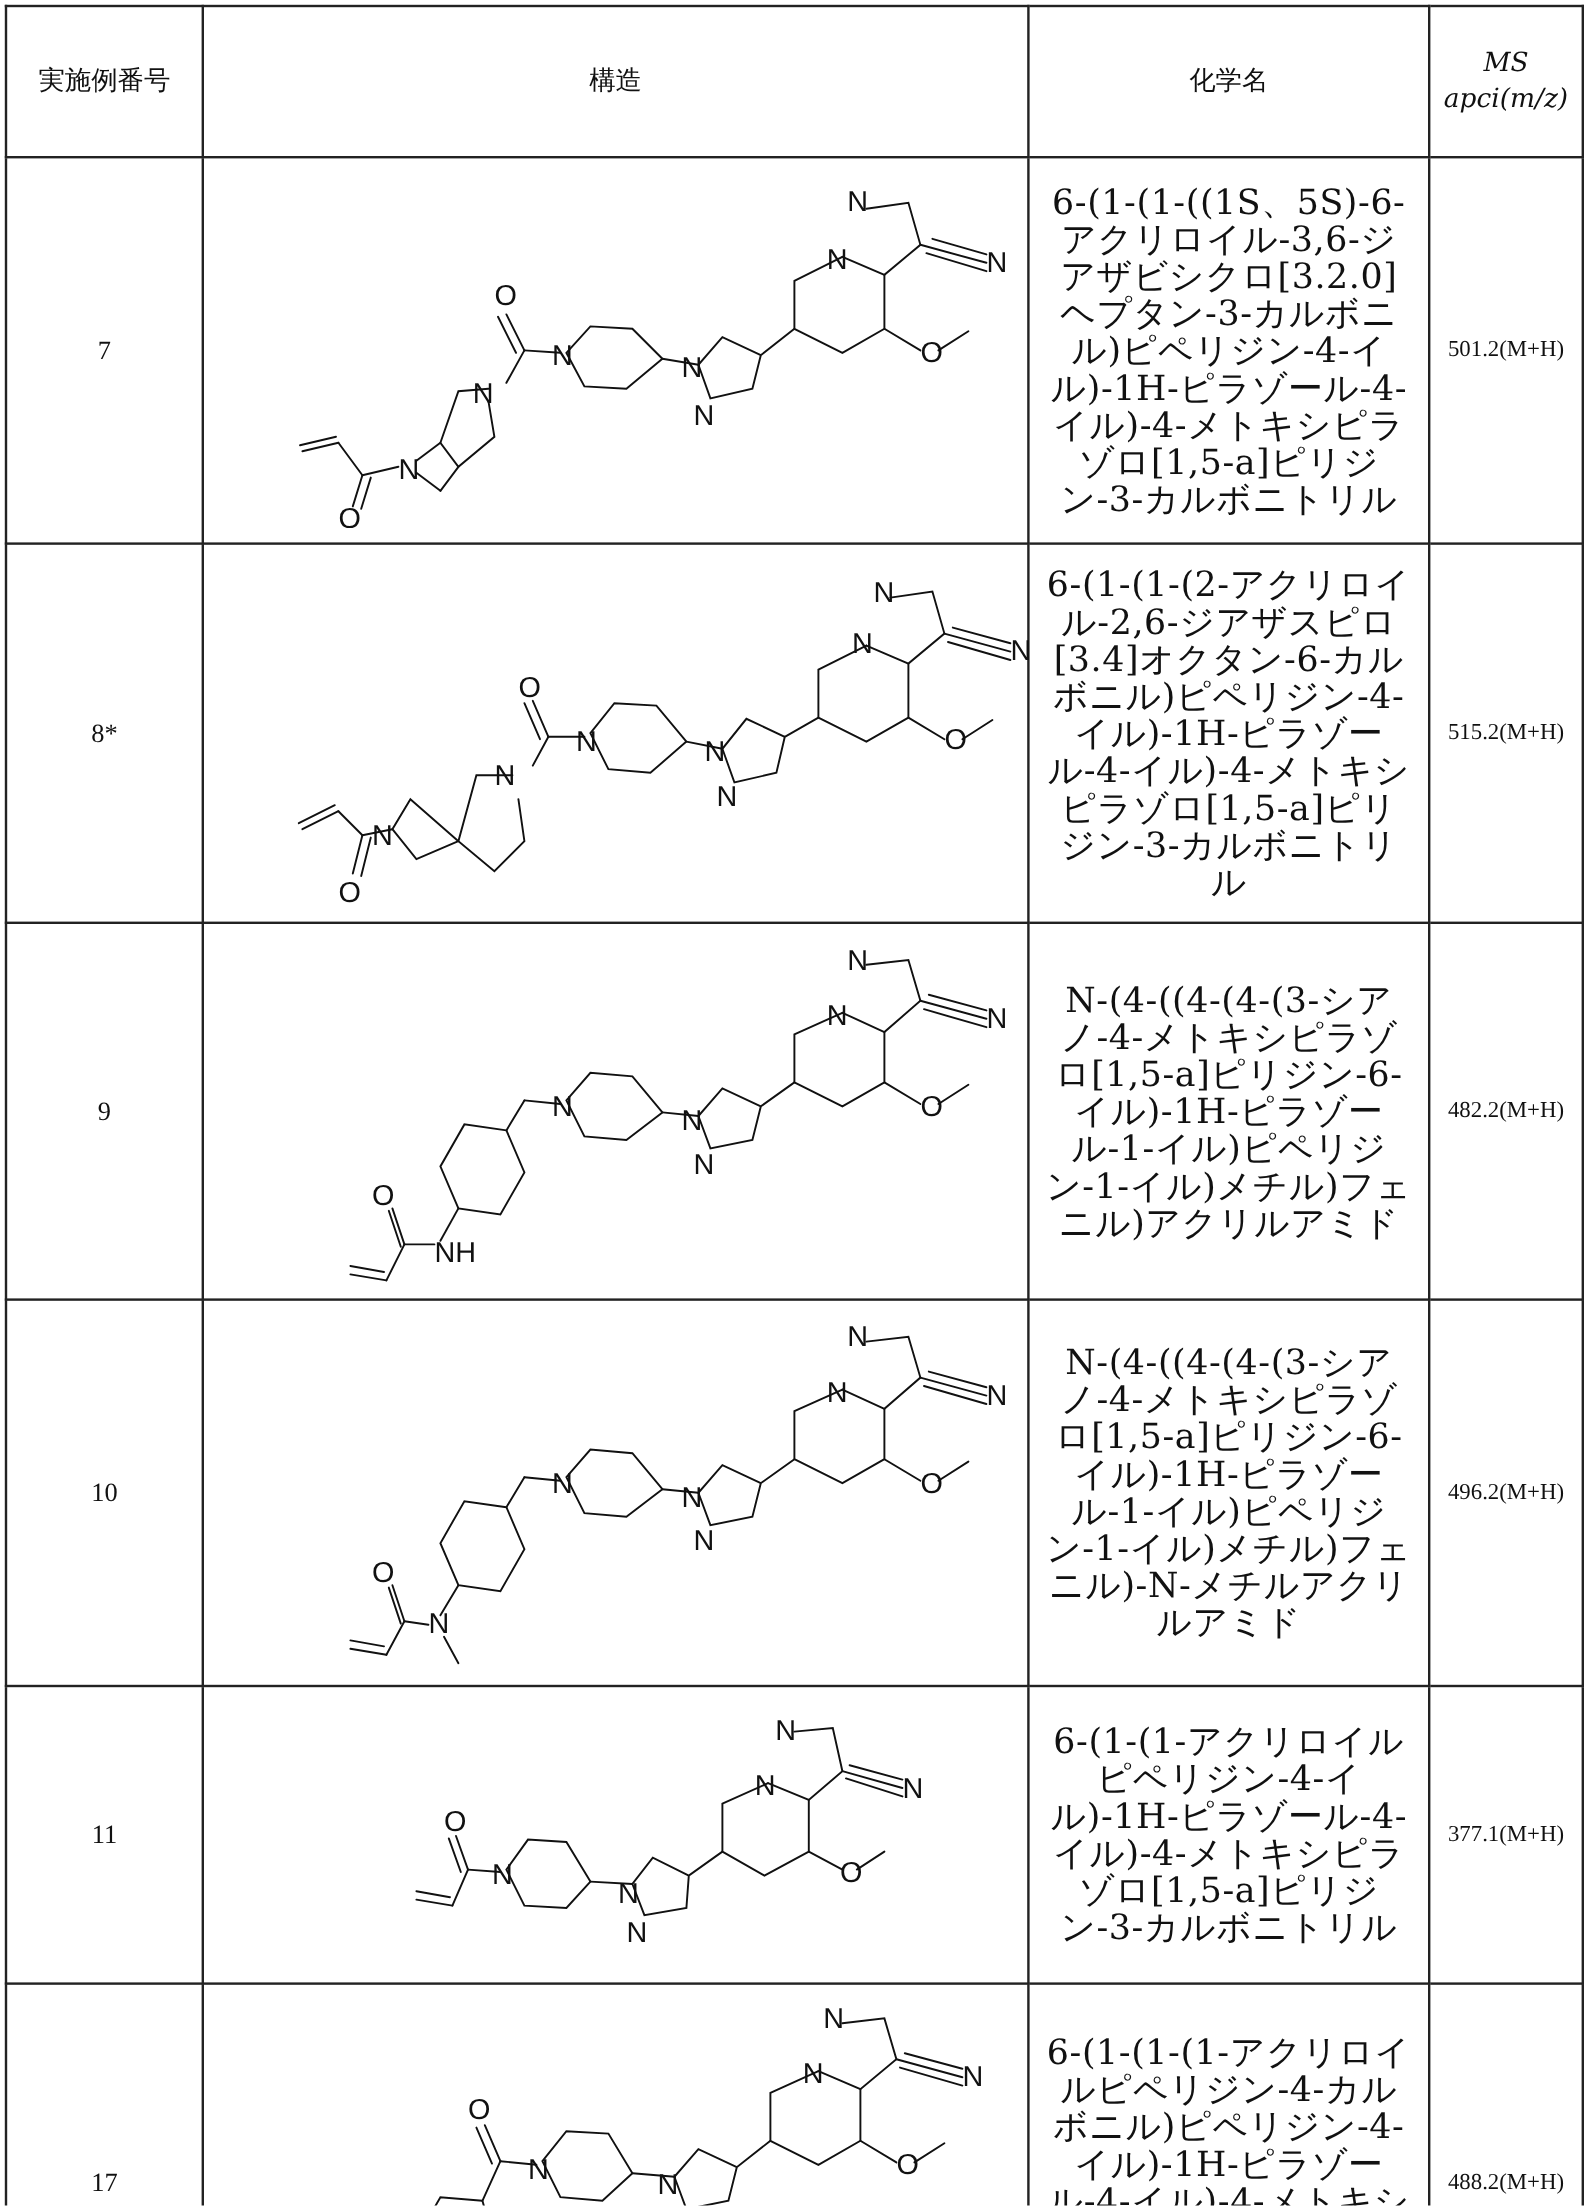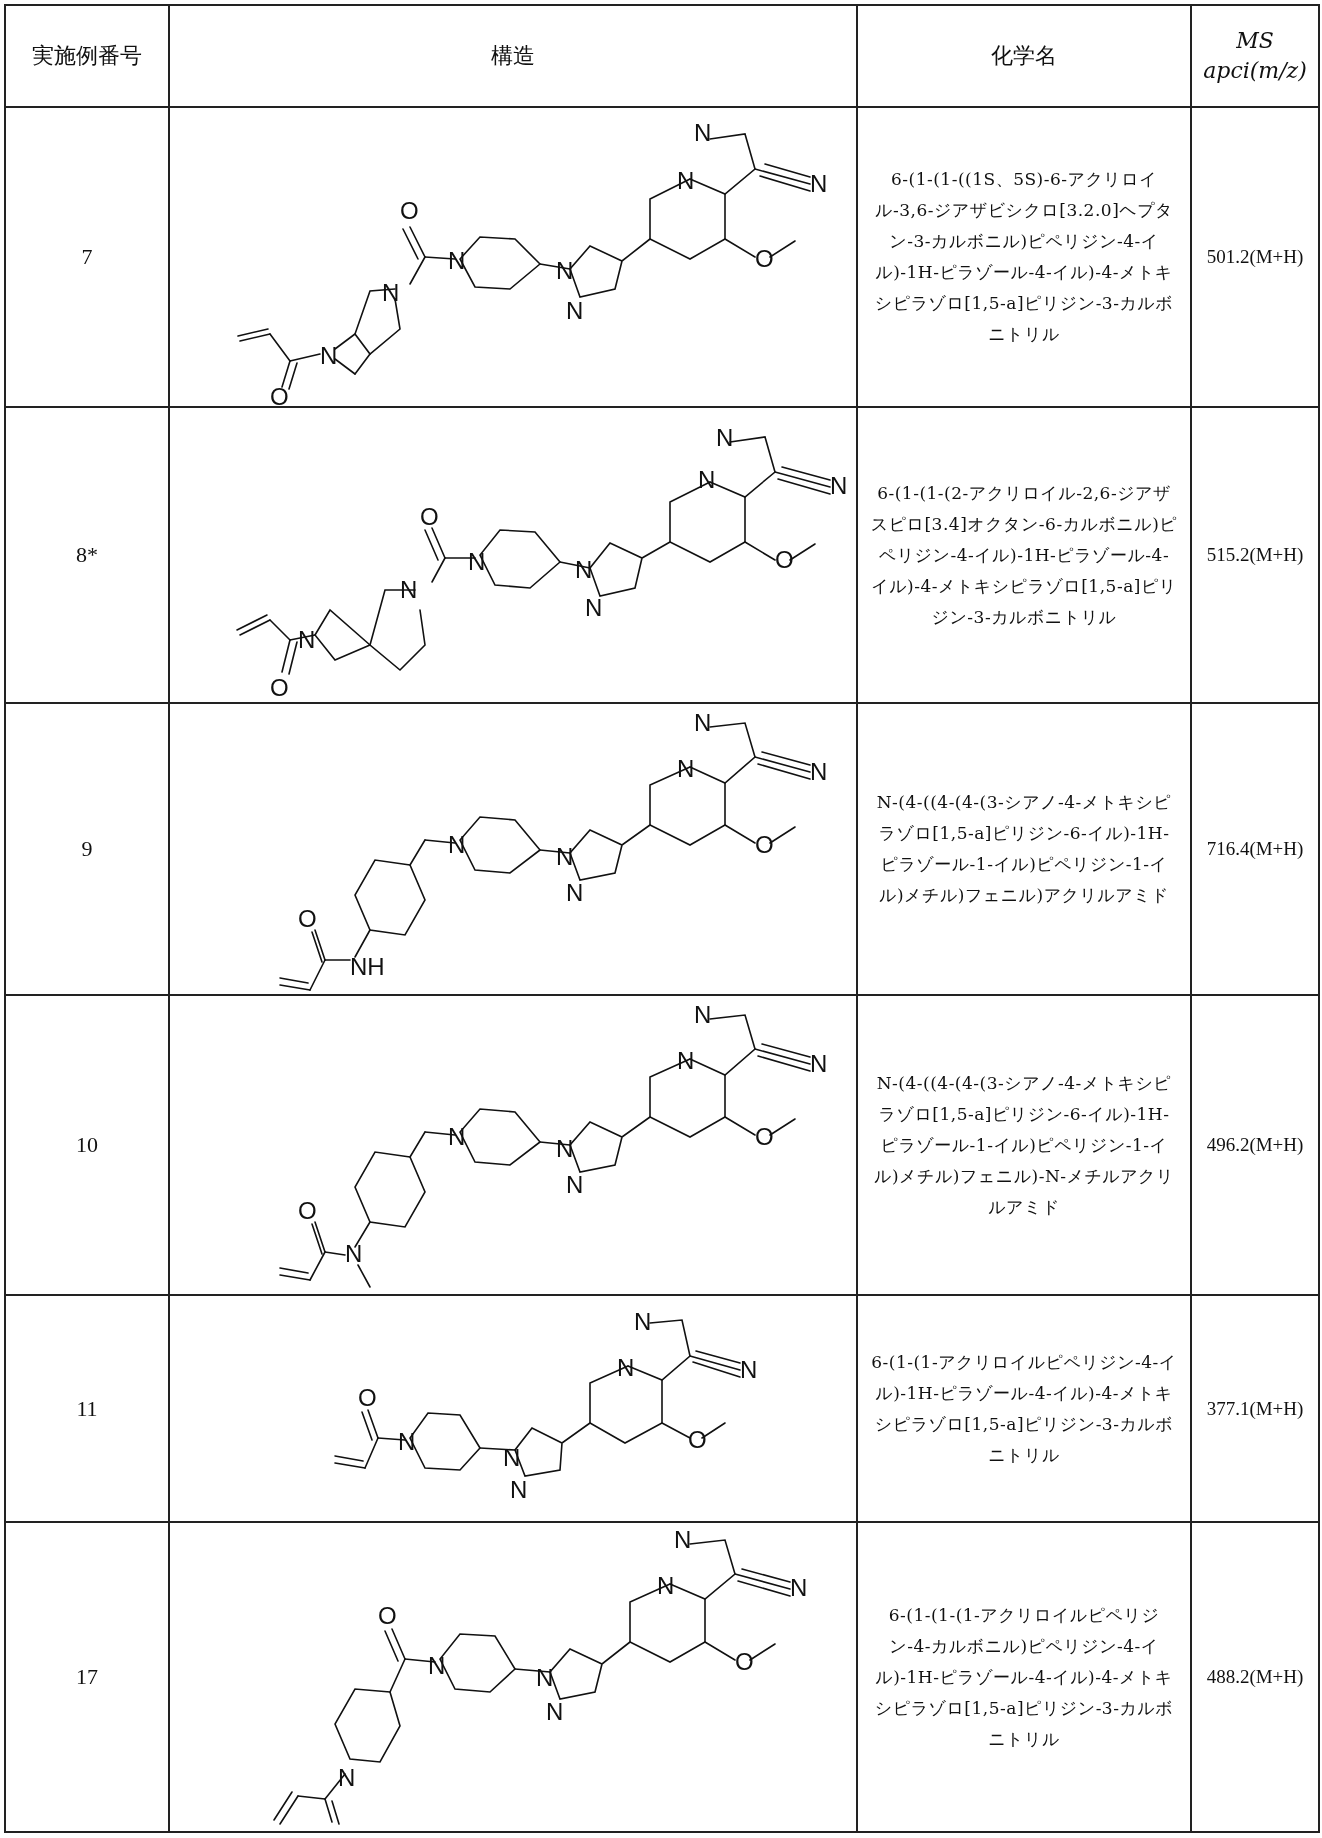--- a/index.html
+++ b/index.html
@@ -6,7 +6,7 @@
   body { width: 1322px; height: 1838px; position: relative; overflow: hidden;
          font-family: "DejaVu Serif", "Liberation Serif", serif; color: #111; }
   table.doc { position: absolute; left: 4px; top: 4px; width: 1314px; border-collapse: collapse; table-layout: fixed; }
-  table.doc td, table.doc th { border: 2px solid #222; padding: 0; vertical-align: middle; text-align: center; font-weight: normal; }
+  table.doc td, table.doc th { border: 2px solid #222; padding: 12px; vertical-align: middle; text-align: center; font-weight: normal; }
   th { font-size: 22px; line-height: 30px; }
   col.c1 { width: 164px; } col.c2 { width: 688px; } col.c3 { width: 334px; } col.c4 { width: 128px; }
   .hdr-row th { height: 100px; }

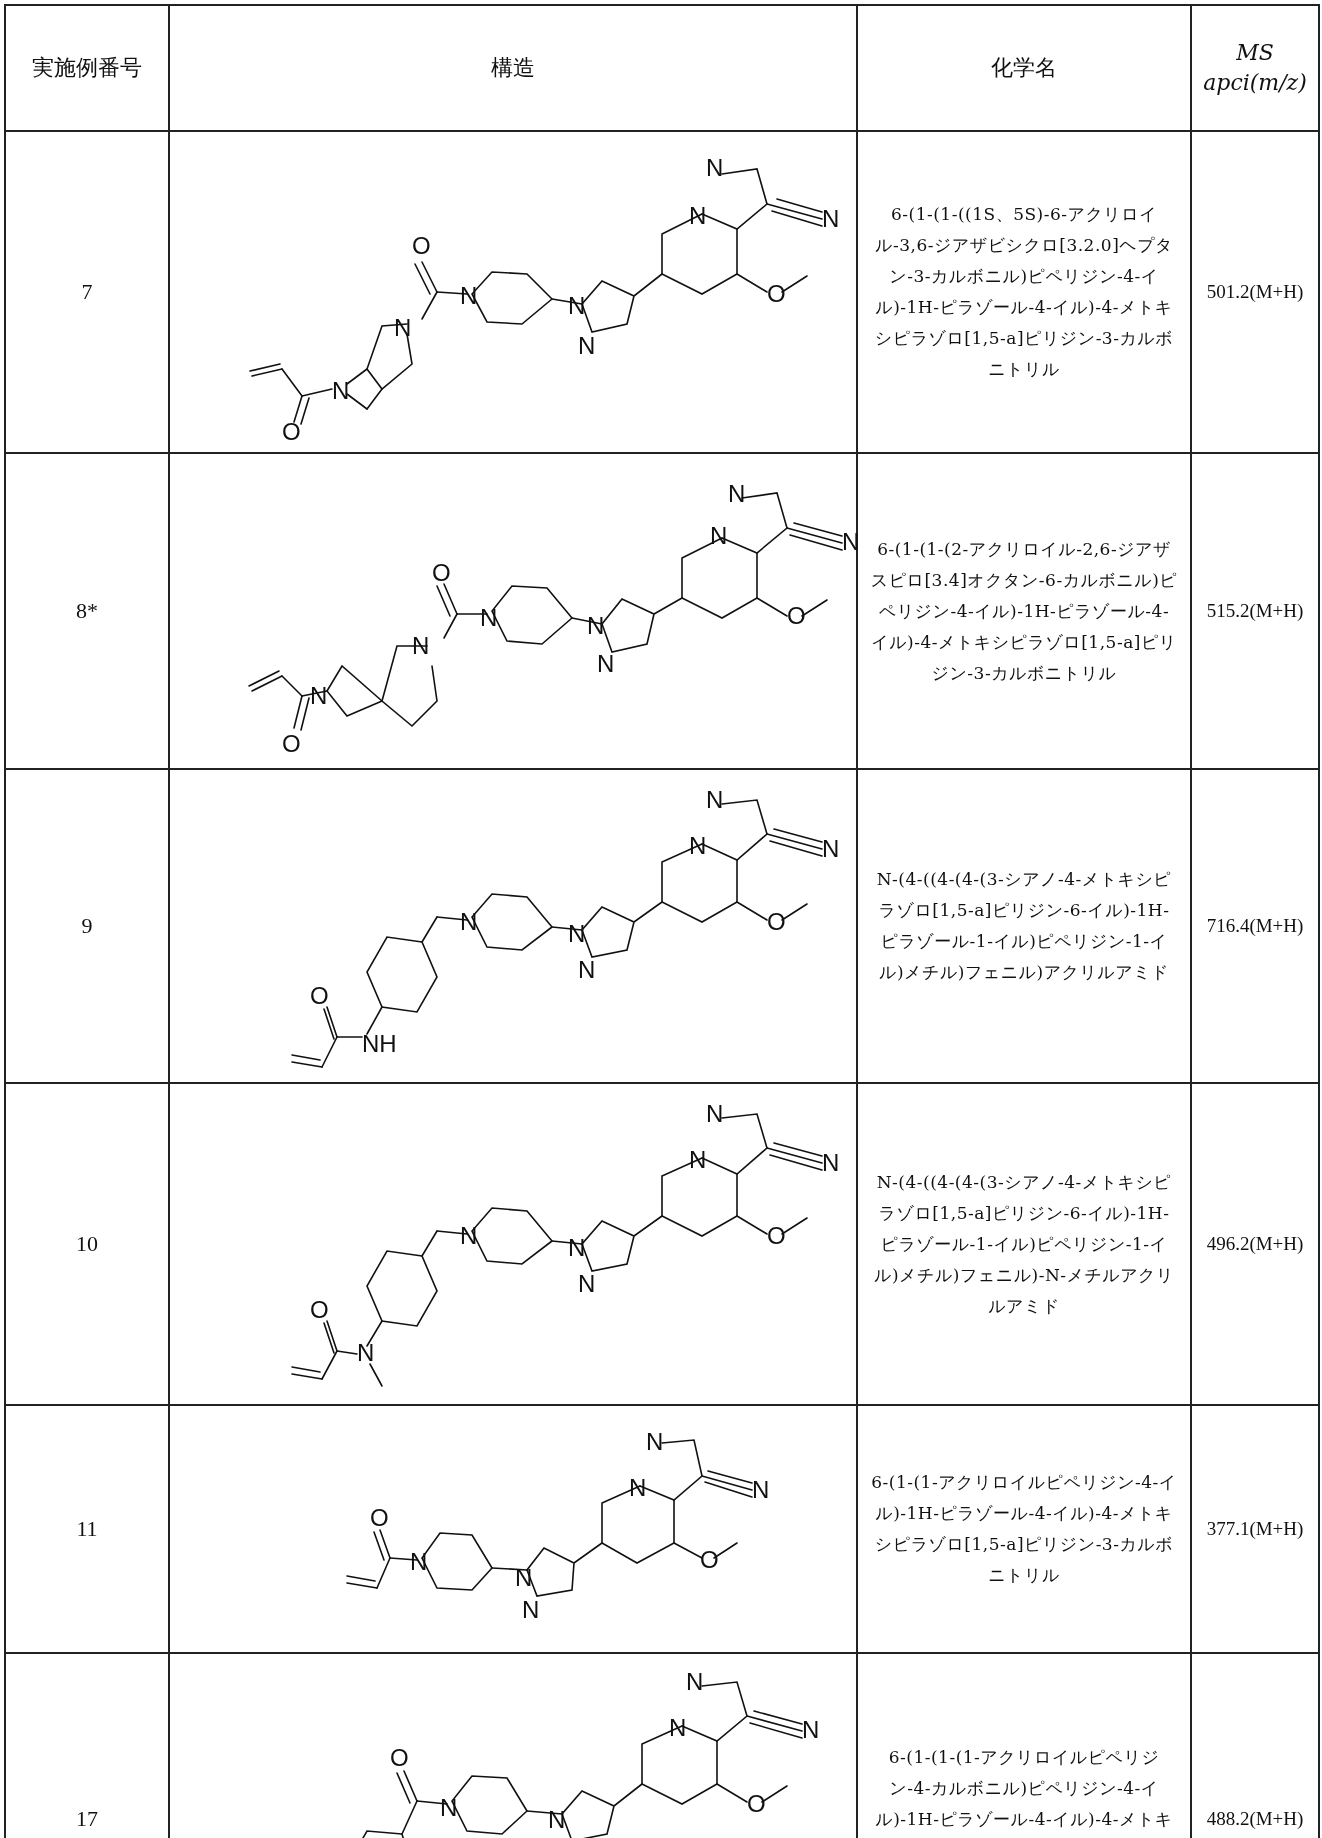--- a/index.html
+++ b/index.html
@@ -11,7 +11,7 @@
   col.c1 { width: 164px; } col.c2 { width: 688px; } col.c3 { width: 334px; } col.c4 { width: 128px; }
   .hdr-row th { height: 100px; }
   .ex { font-size: 22px; font-family: "Liberation Serif", serif; }
-  .name { font-size: 17px; line-height: 31px; padding: 2px 12px !important; text-align: center; letter-spacing: 0.5px; }
+  .name { font-size: 29px; line-height: 31px; padding: 2px 12px !important; text-align: center; letter-spacing: 0.5px; }
   .ms { font-size: 19px; line-height: 30px; font-family: "Liberation Serif", serif; }
   .struct svg { display: block; margin: 0 auto; }
   svg text { font-family: "Liberation Sans", sans-serif; font-size: 24px; fill: #111; }

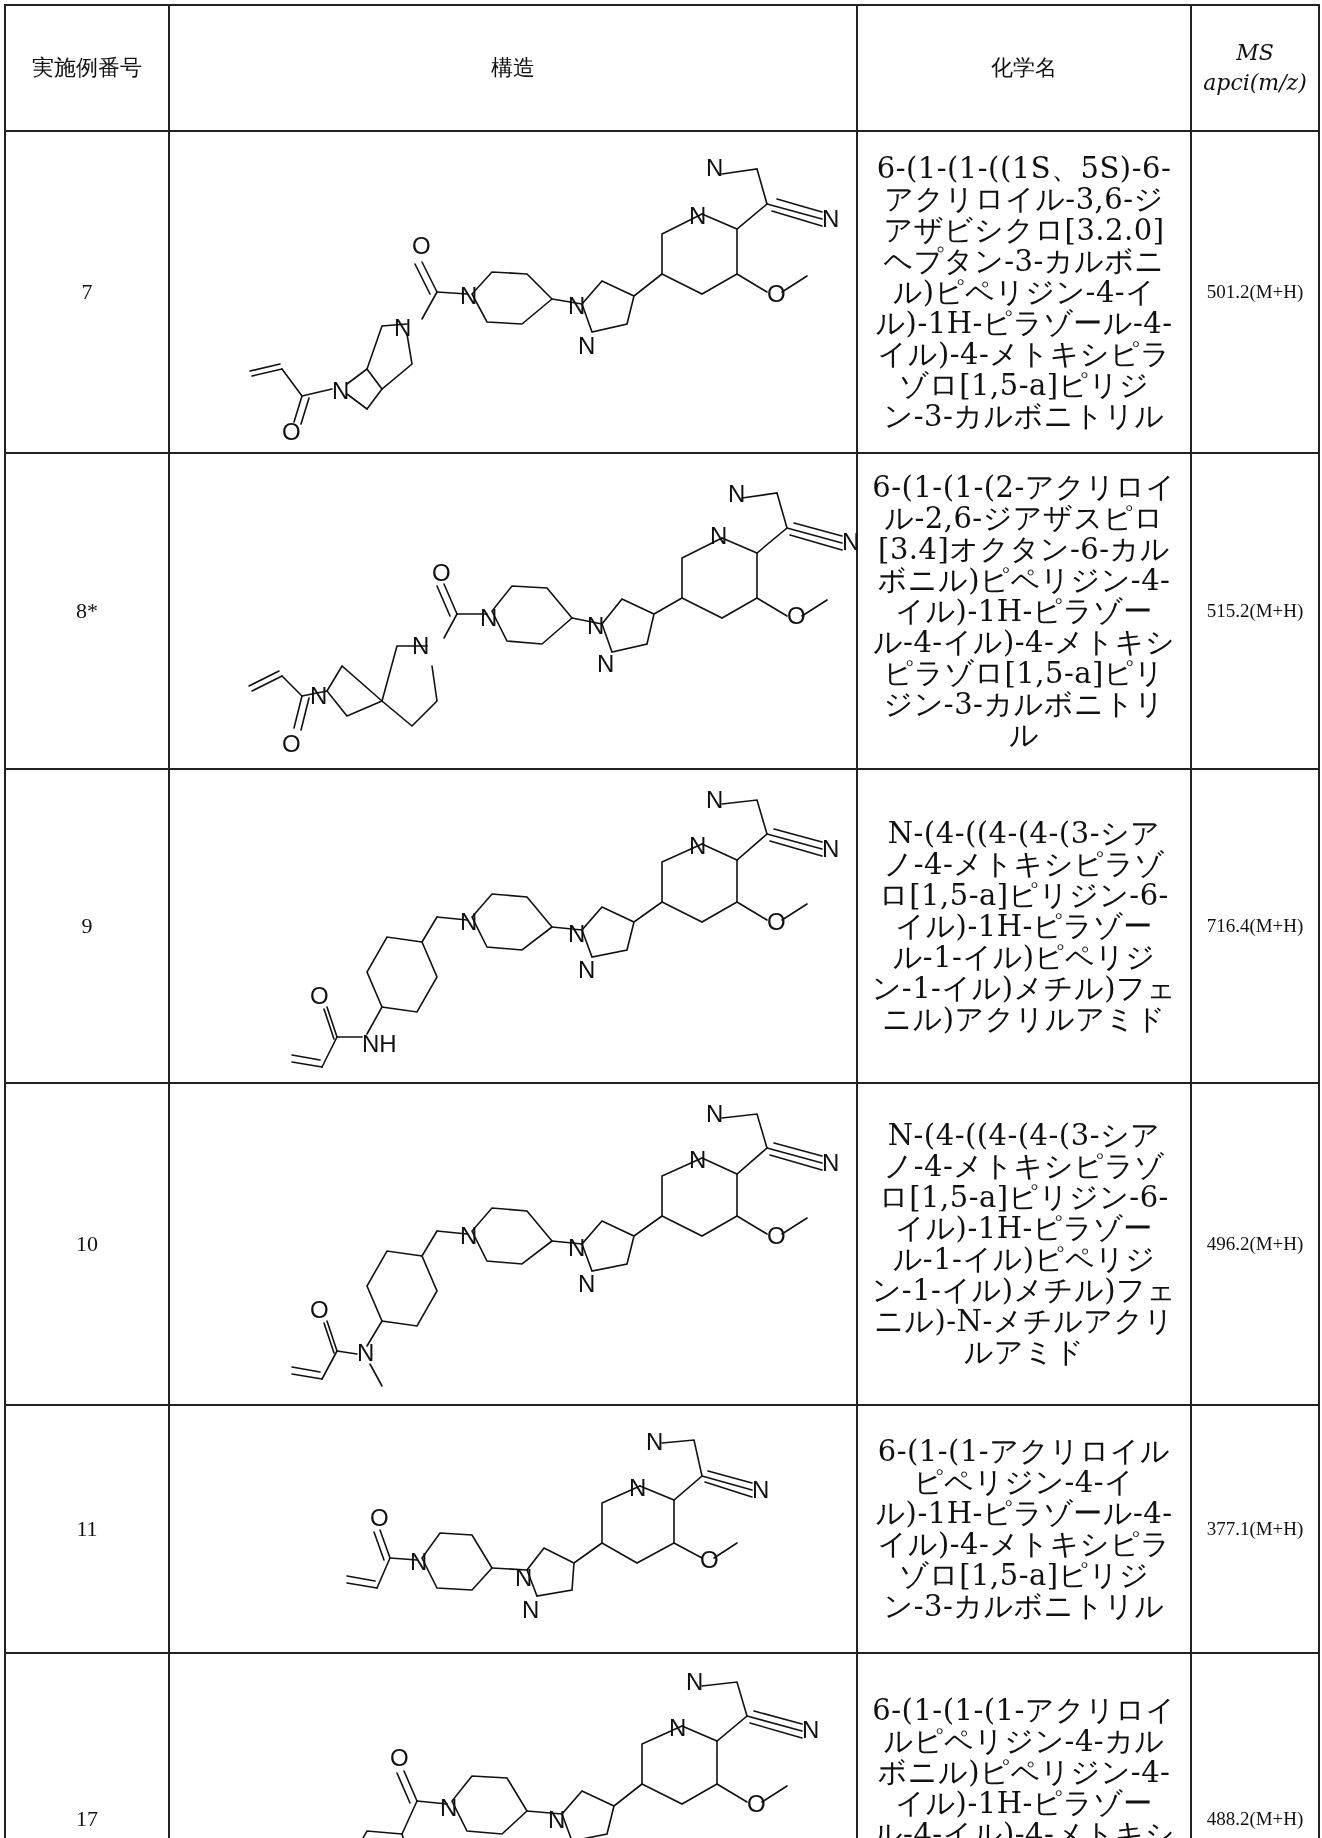--- a/index.html
+++ b/index.html
@@ -170,7 +170,7 @@
       </svg>
     </td>
     <td class="name">N-(4-((4-(4-(3-シアノ-4-メトキシピラゾロ[1,5-a]ピリジン-6-イル)-1H-ピラゾール-1-イル)ピペリジン-1-イル)メチル)フェニル)アクリルアミド</td>
-    <td class="ms">716.4(M+H)</td>
+    <td class="ms">482.2(M+H)</td>
   </tr>
 
   <tr style="height:300px">

